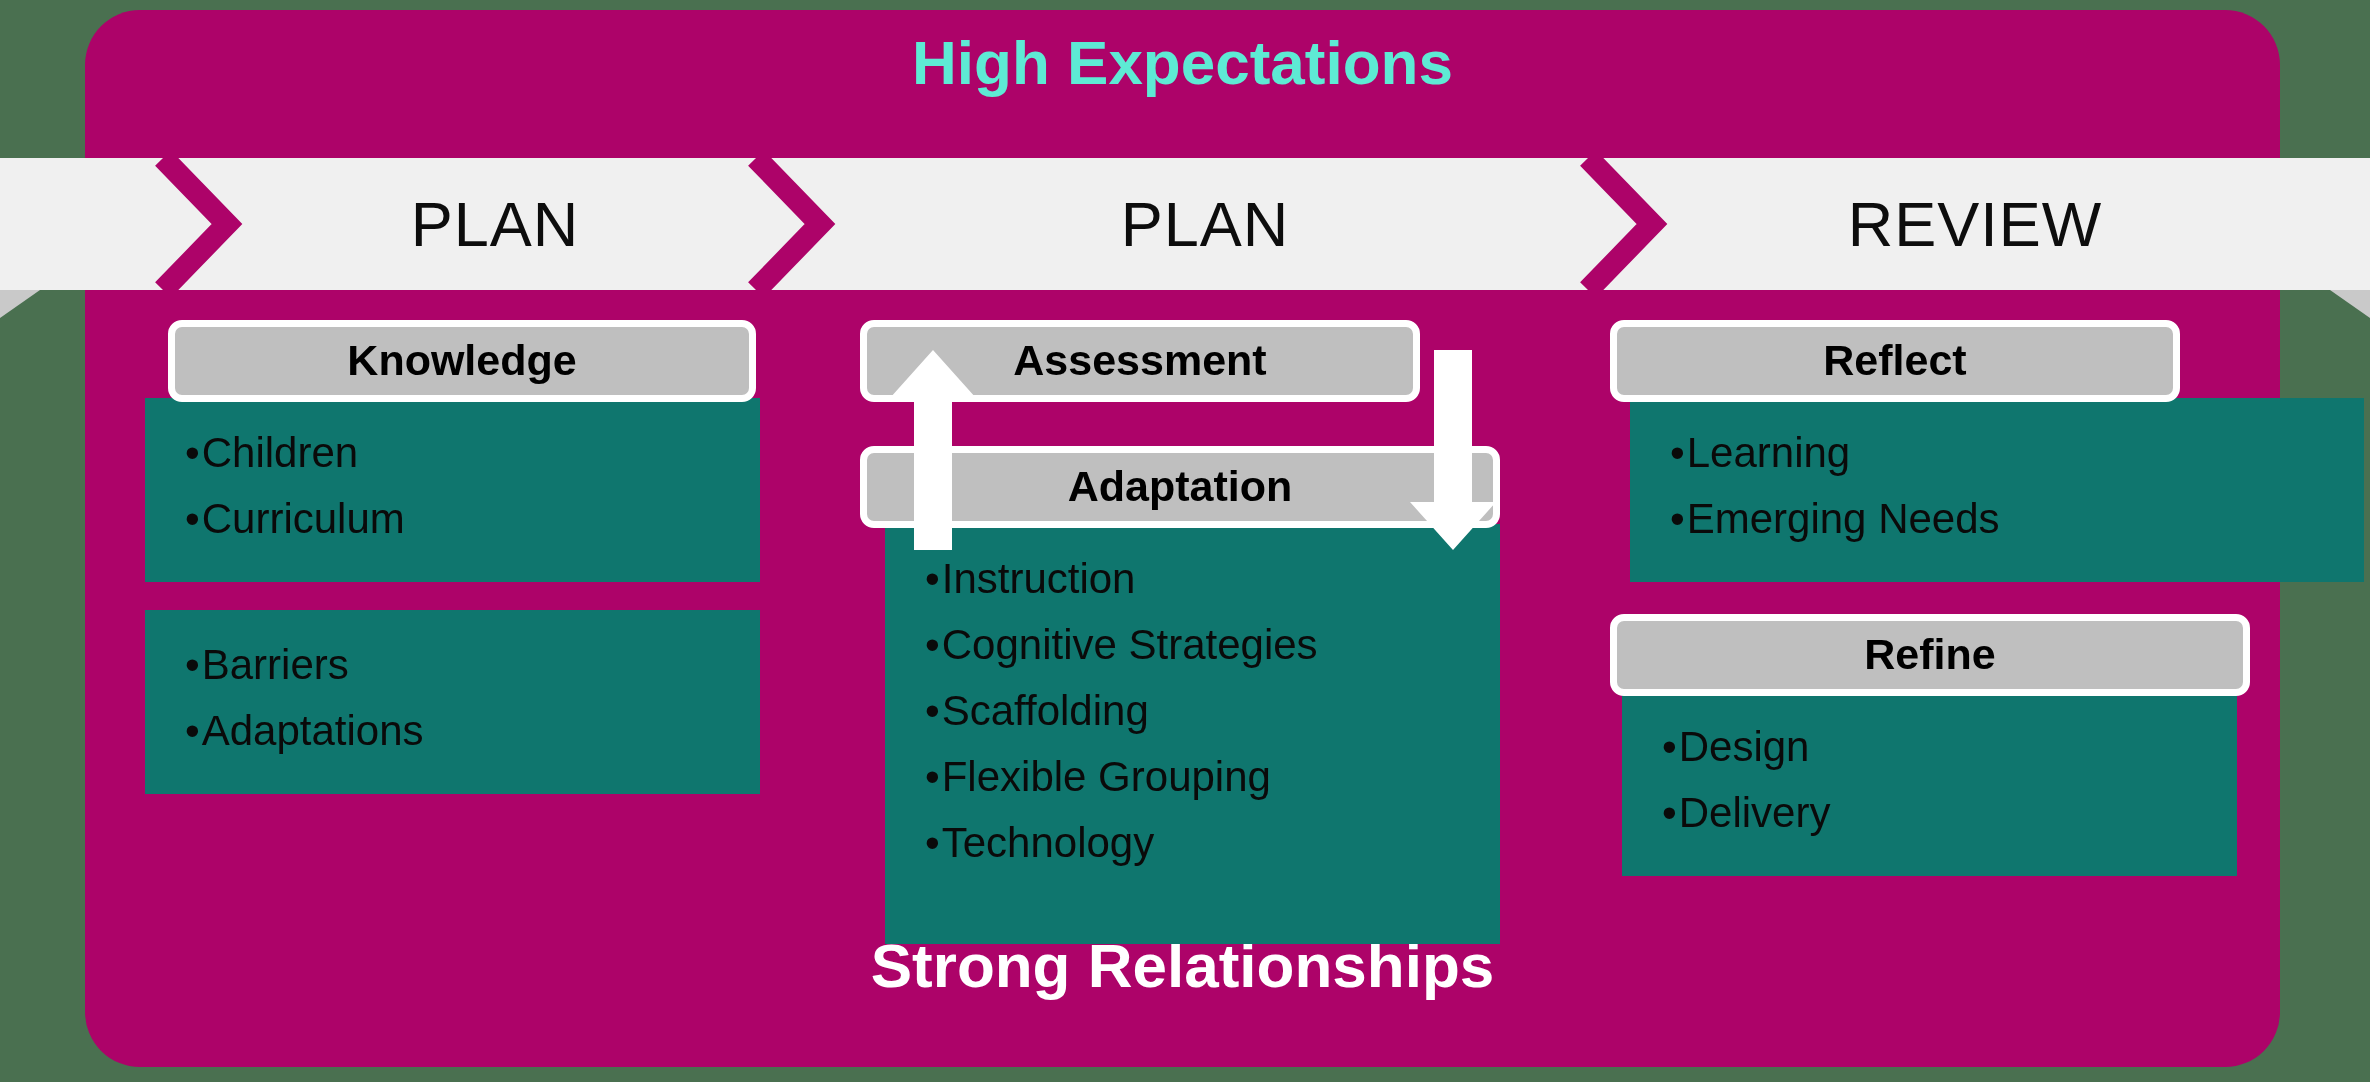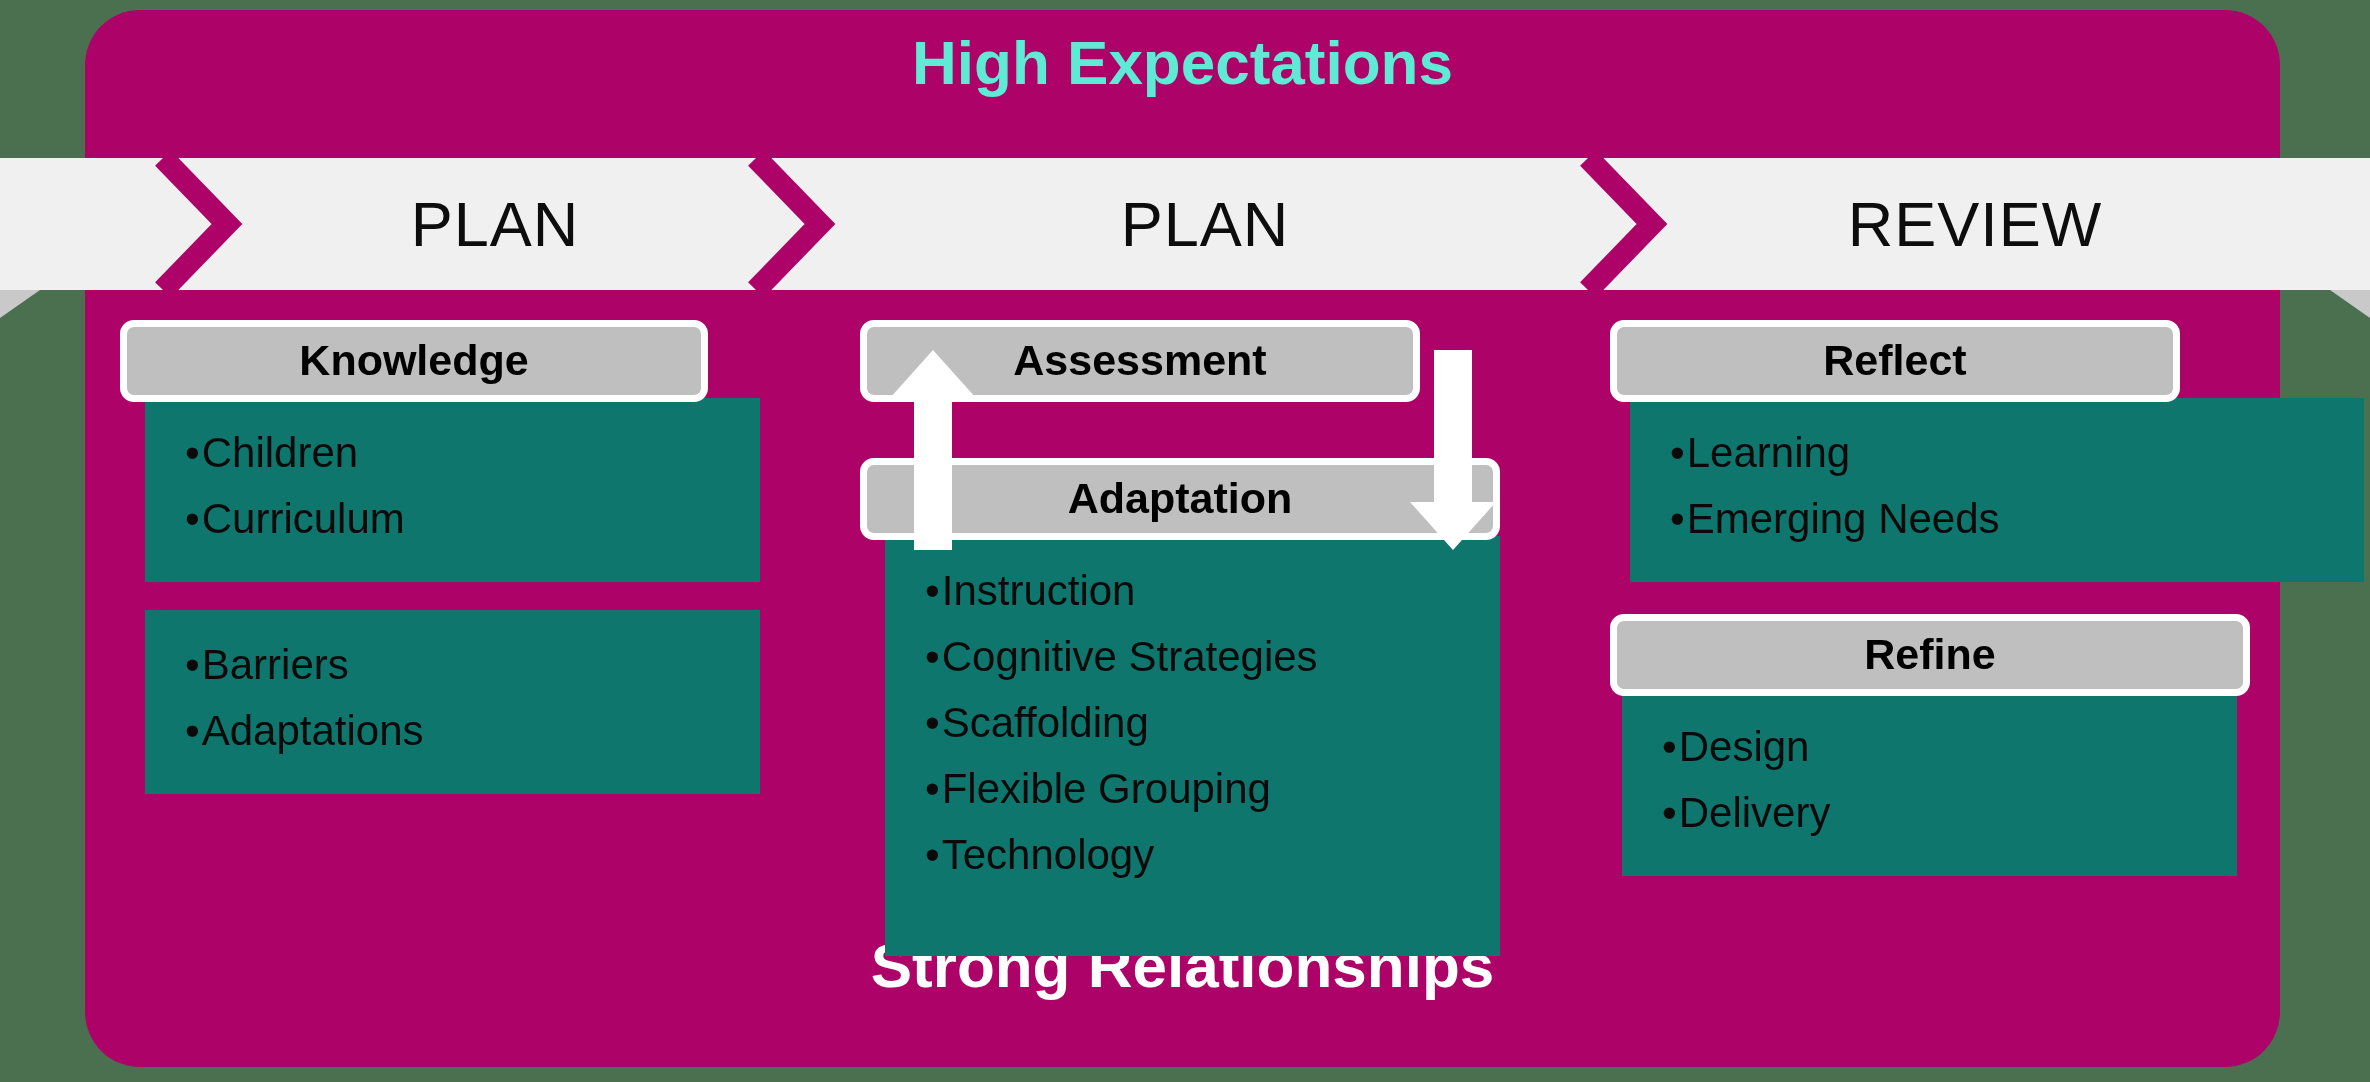--- a/index.html
+++ b/index.html
@@ -157,7 +157,7 @@
   <div class="col" style="left:120px;top:320px;width:640px;">
 
     <div class="card">
-      <div class="card-head" style="width:588px;">Knowledge</div>
+      <div class="card-head" style="width:588px;margin-left:48px;">Knowledge</div>
       <div class="card-body" style="width:615px;margin-left:25px;padding:22px 0 30px 40px;min-height:156px;">
         <ul>
           <li>Children</li>

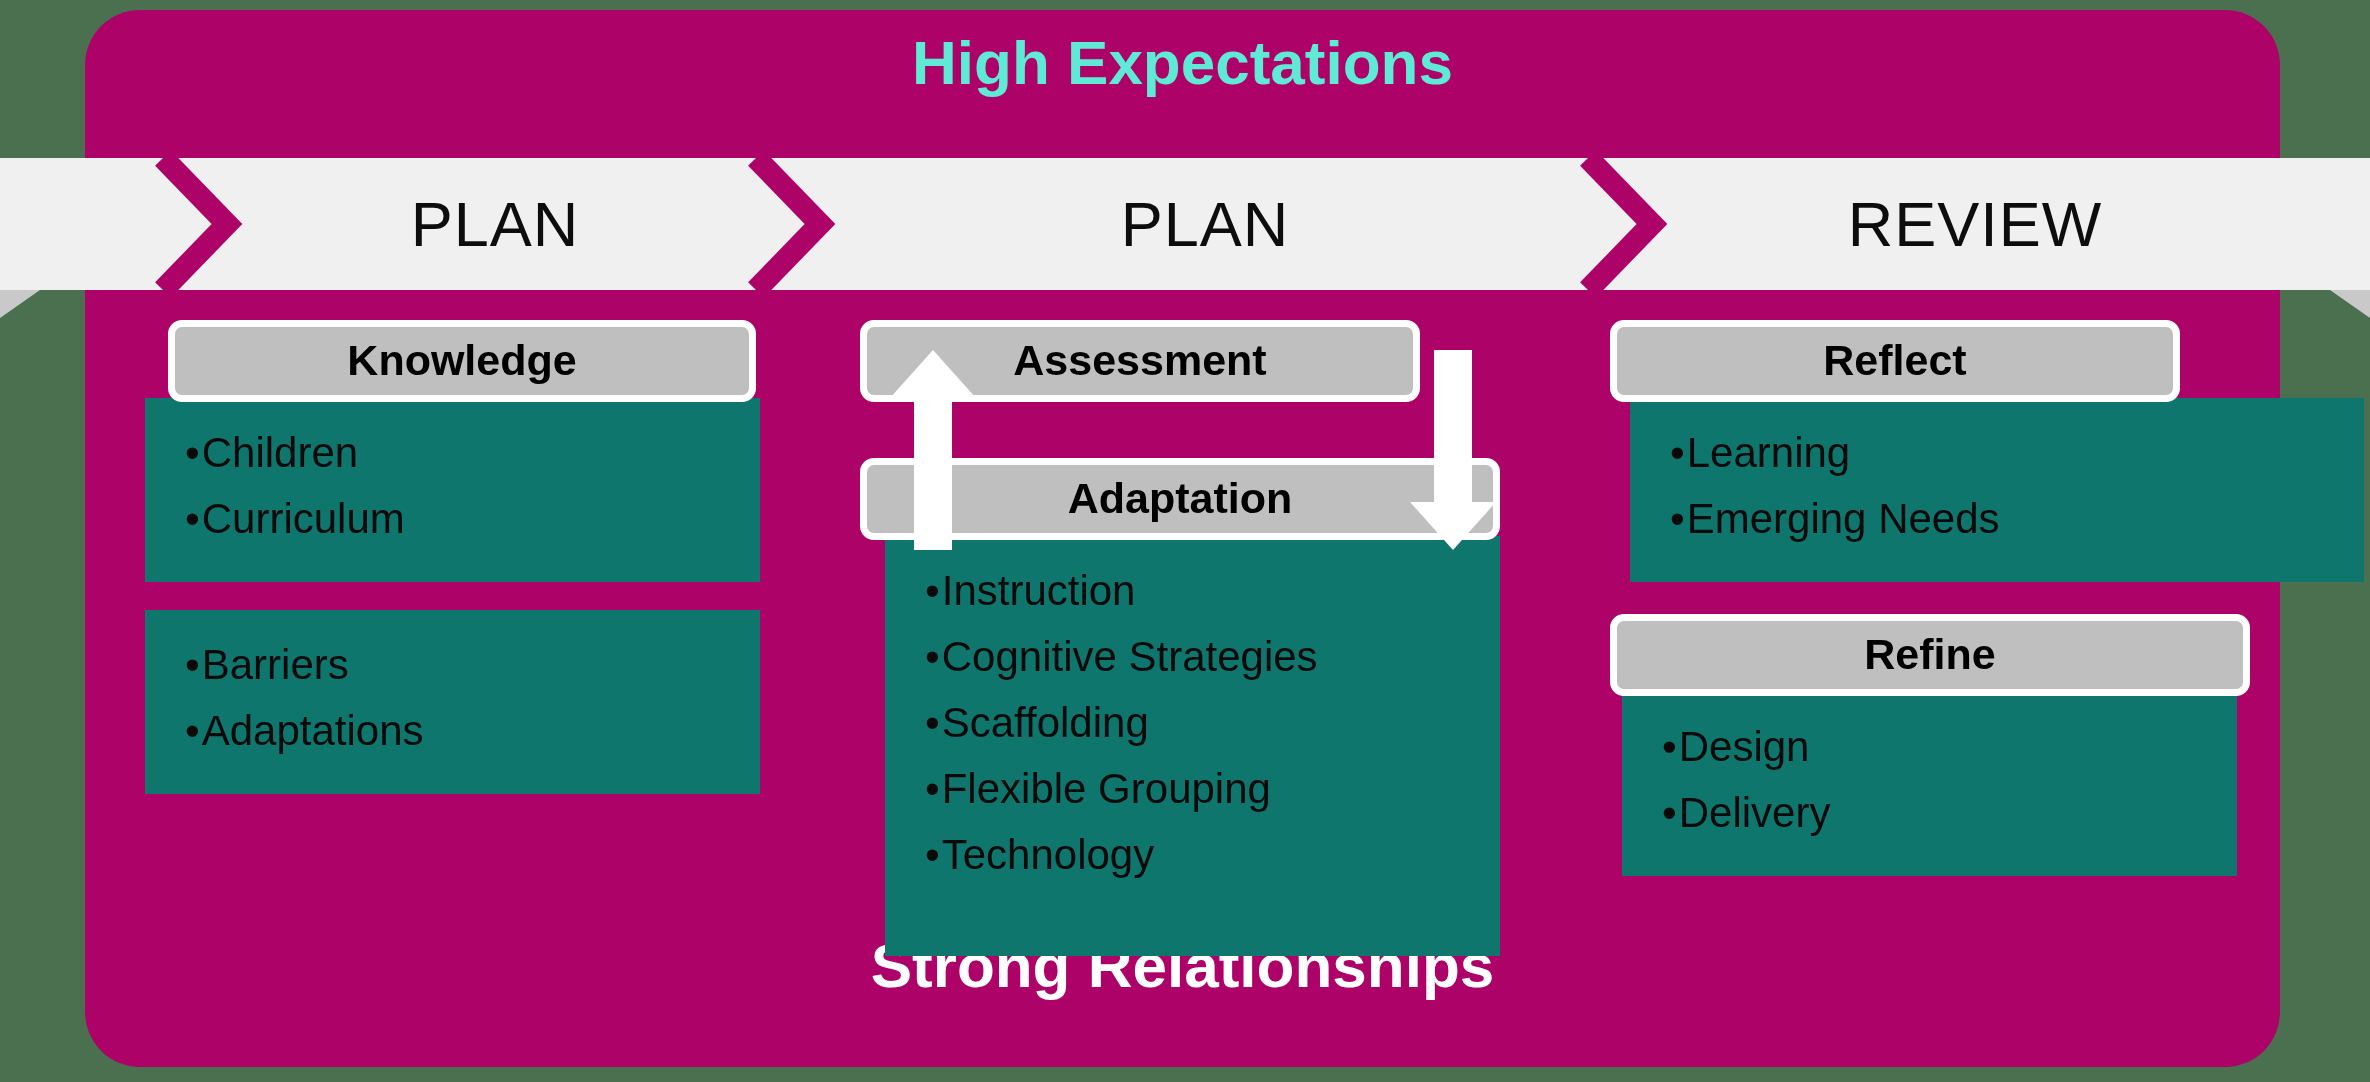--- a/index.html
+++ b/index.html
@@ -182,7 +182,7 @@
       <div class="card-head" style="width:560px;">Assessment</div>
     </div>
 
-    <div class="card" style="margin-top:56px;">
+    <div class="card" style="margin-top:44px;">
       <div class="card-head" style="width:640px;">Adaptation</div>
       <div class="card-body" style="width:615px;margin-left:25px;padding:22px 0 26px 40px;min-height:420px;">
         <ul>

